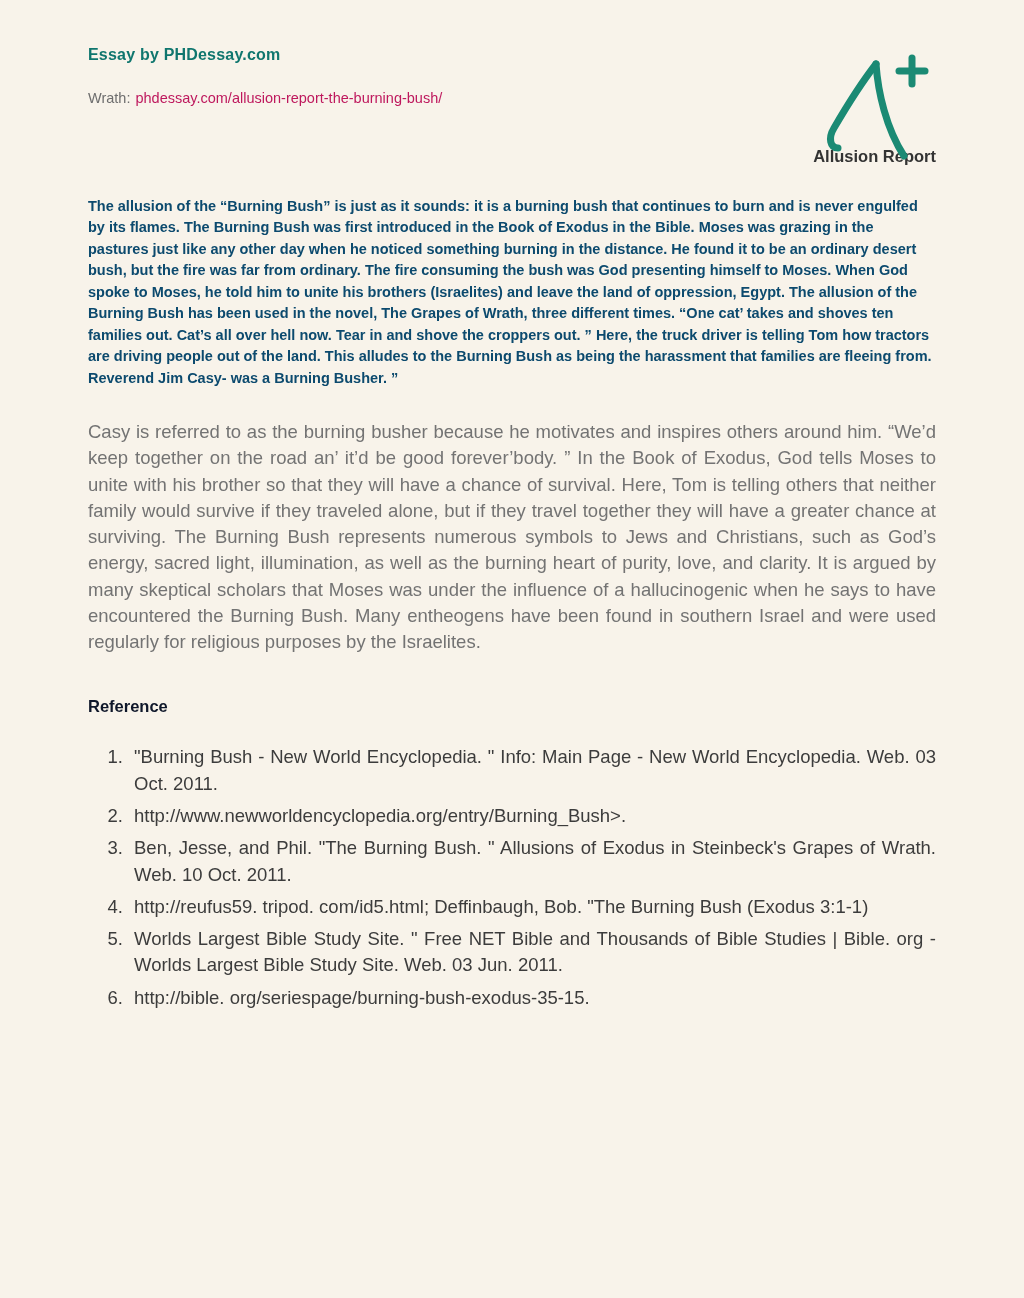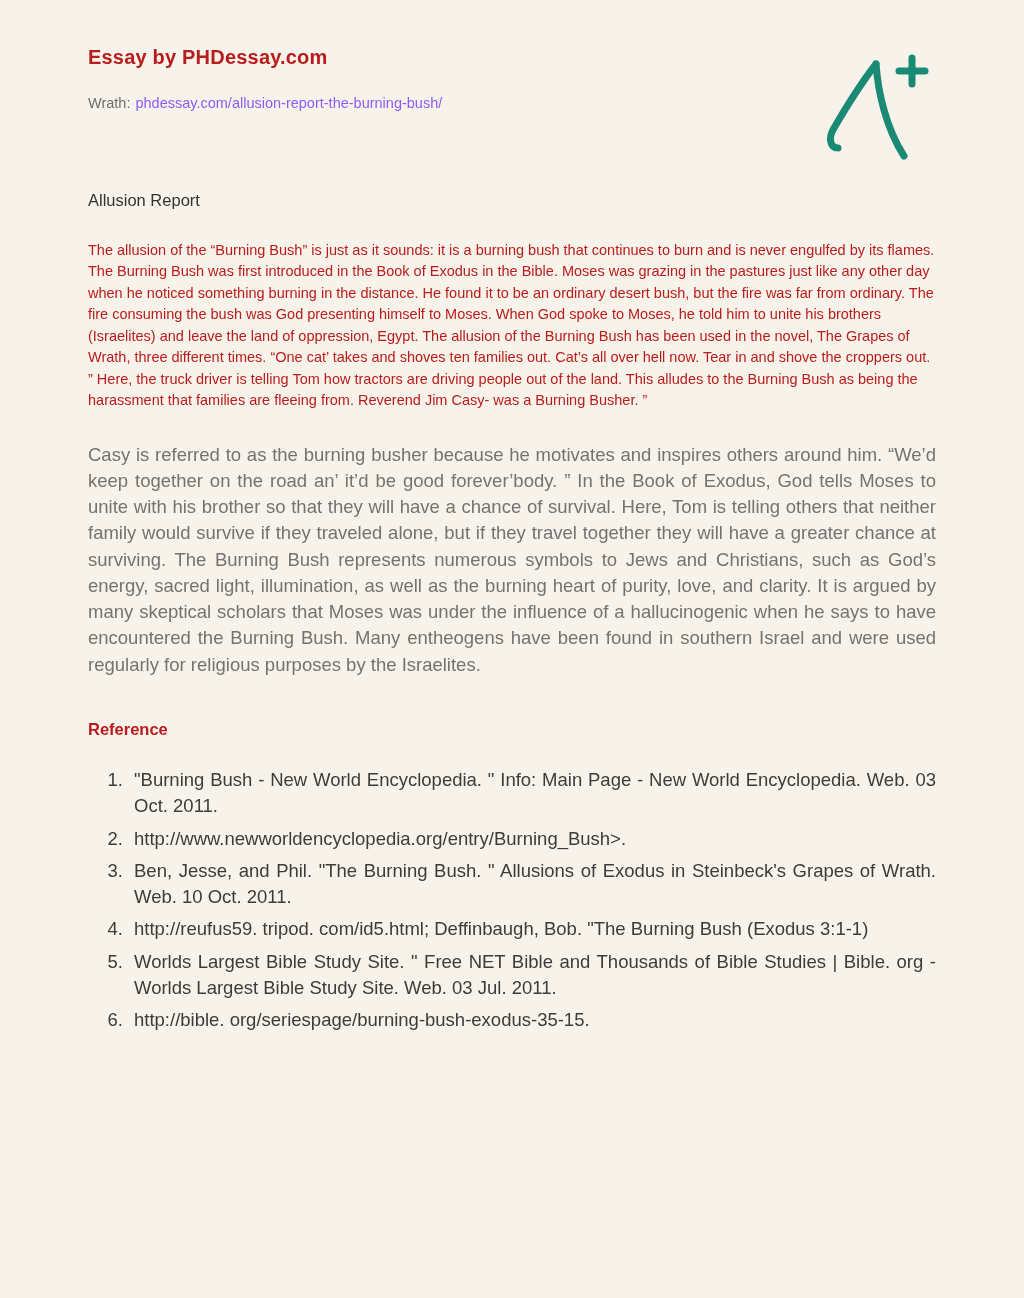--- a/index.html
+++ b/index.html
@@ -20,9 +20,9 @@
   }
   
   .byline {
-    font-size: 20px;
+    font-size: 16px;
     font-weight: bold;
-    color: #b91c1c;
+    color: #0f766e;
     letter-spacing: 0.2px;
     margin: 0 0 26px 0;
   }

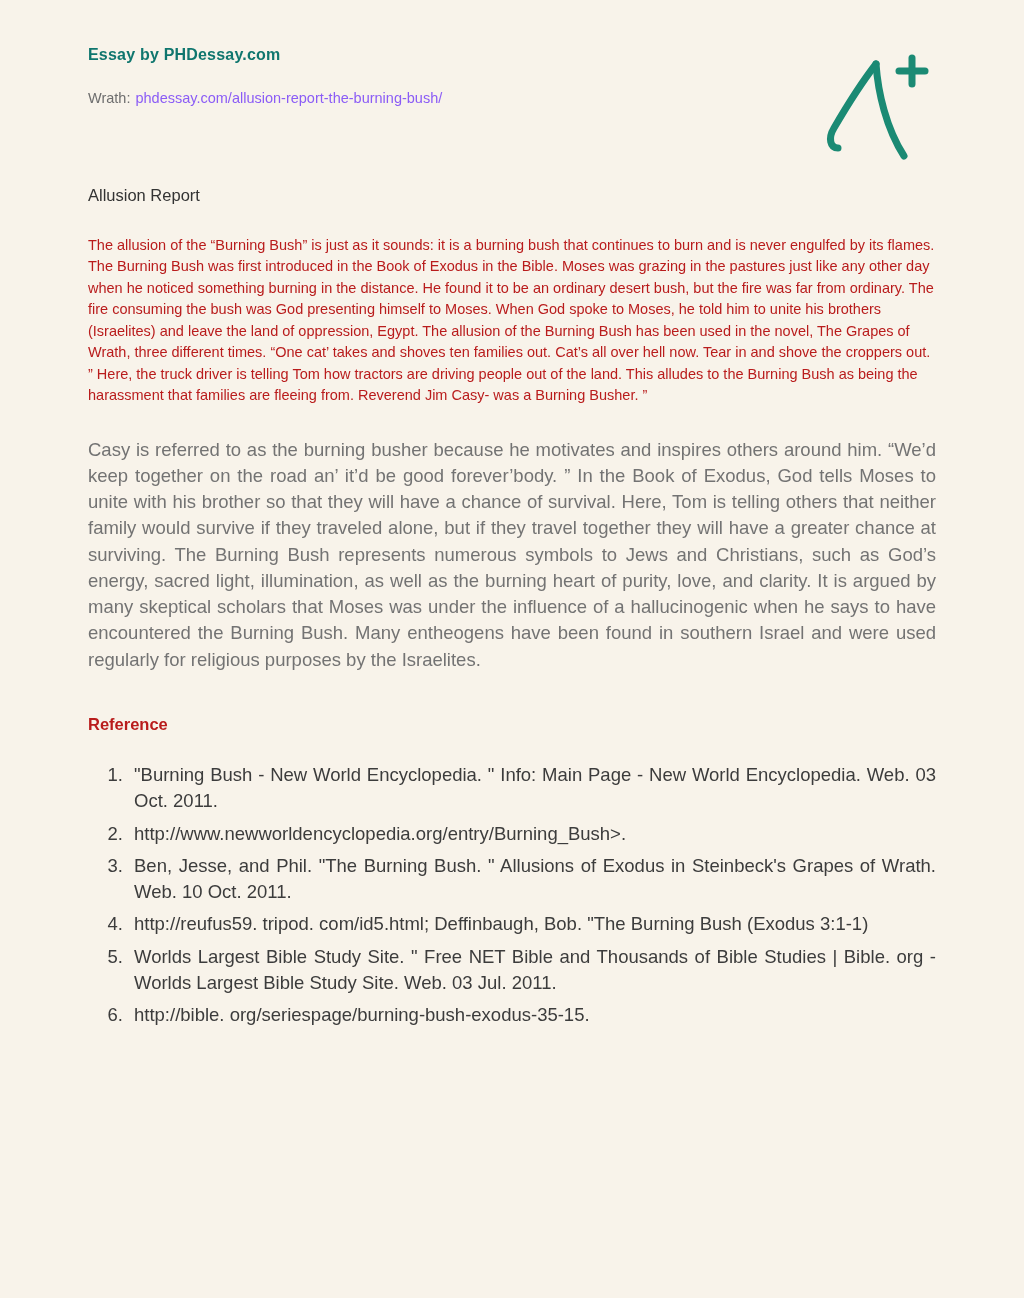--- a/index.html
+++ b/index.html
@@ -32,7 +32,7 @@
     margin: 0;
   }
   .source-link {
-    color: #8b5cf6;
+    color: #be185d;
     text-decoration: none;
     margin-left: 5px;
     cursor: pointer;

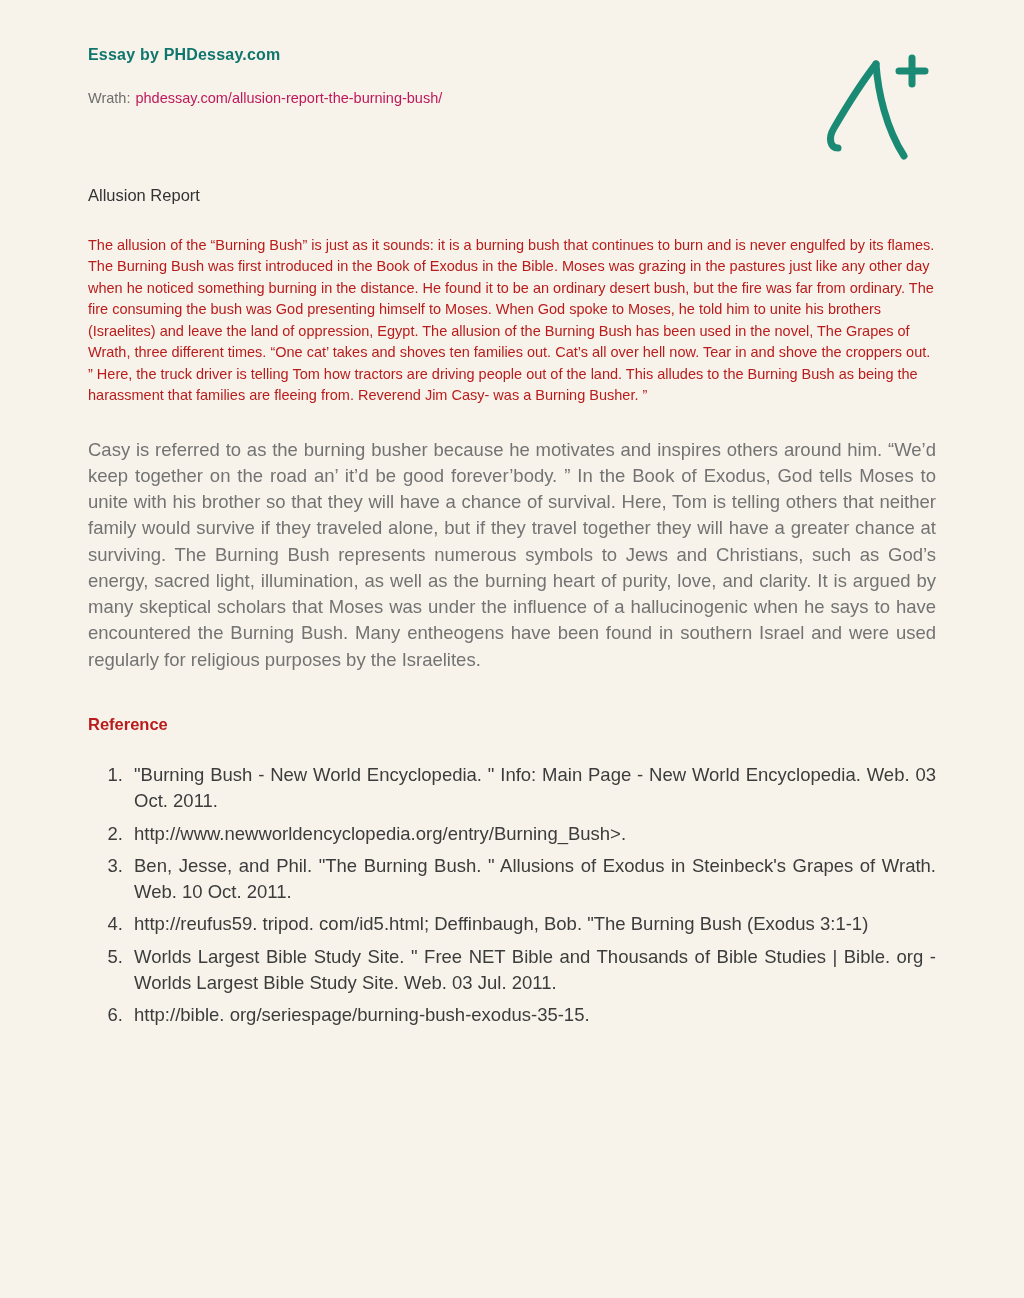--- a/index.html
+++ b/index.html
@@ -54,9 +54,10 @@
   }
   .doc-subtitle {
     font-size: 16.5px;
-    font-weight: normal;
+    font-weight: bold;
     color: #333333;
-    margin: 80px 0 0 0;
+    margin: 41px 0 0 0;
+    text-align: right;
   }
   .para-small {
     font-size: 14.5px;

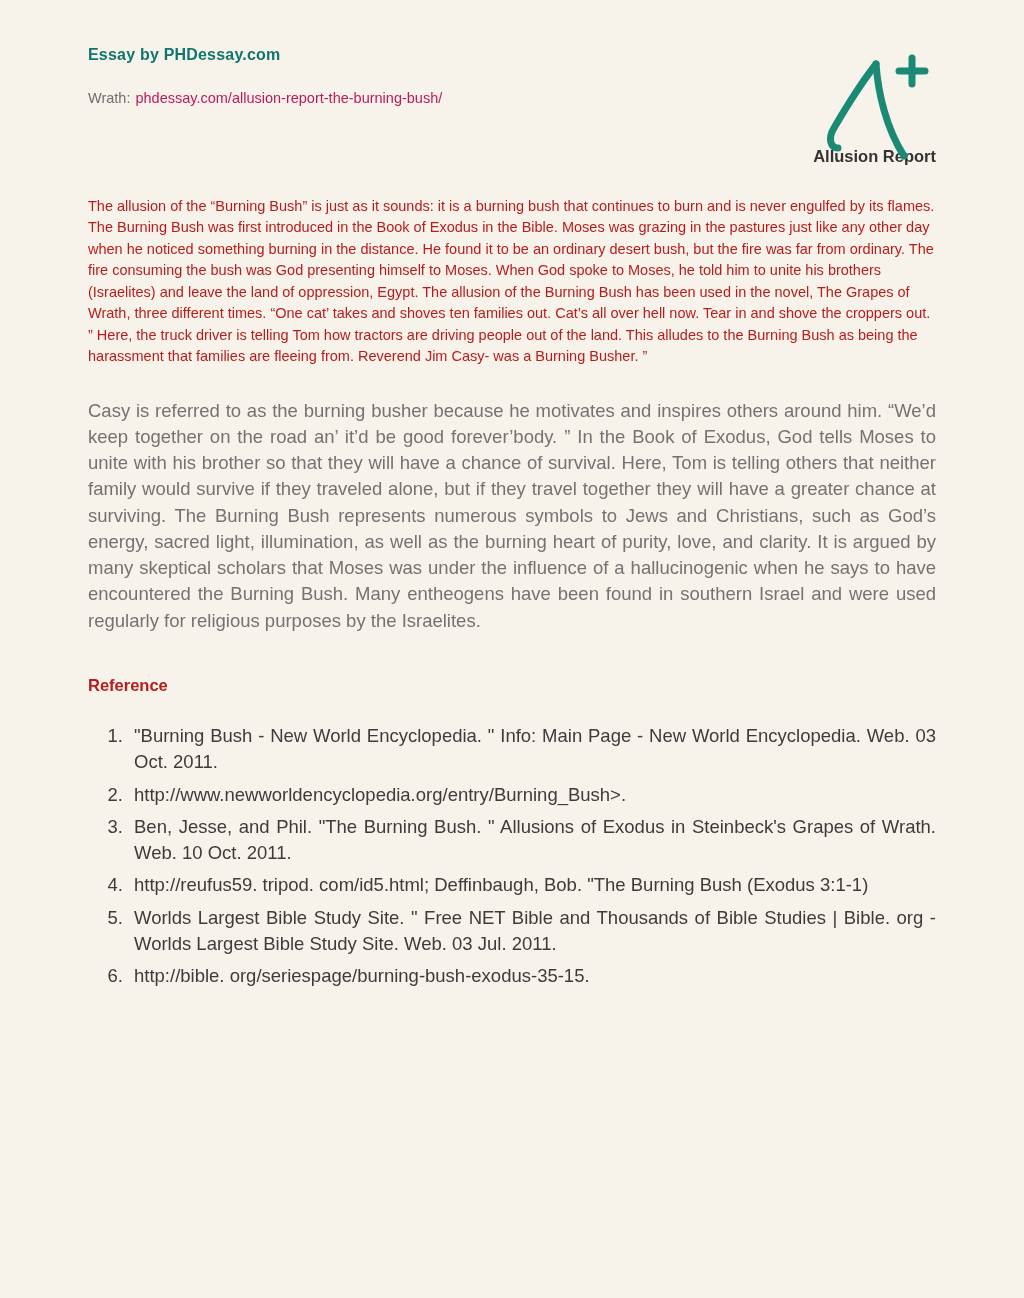--- a/index.html
+++ b/index.html
@@ -62,9 +62,10 @@
   .para-small {
     font-size: 14.5px;
     line-height: 1.48;
-    color: #b91c1c;
+    color: #0c4a6e;
     margin: 30px 0 0 0;
     text-align: left;
+    font-weight: bold;
   }
   .para-large {
     font-size: 18.5px;

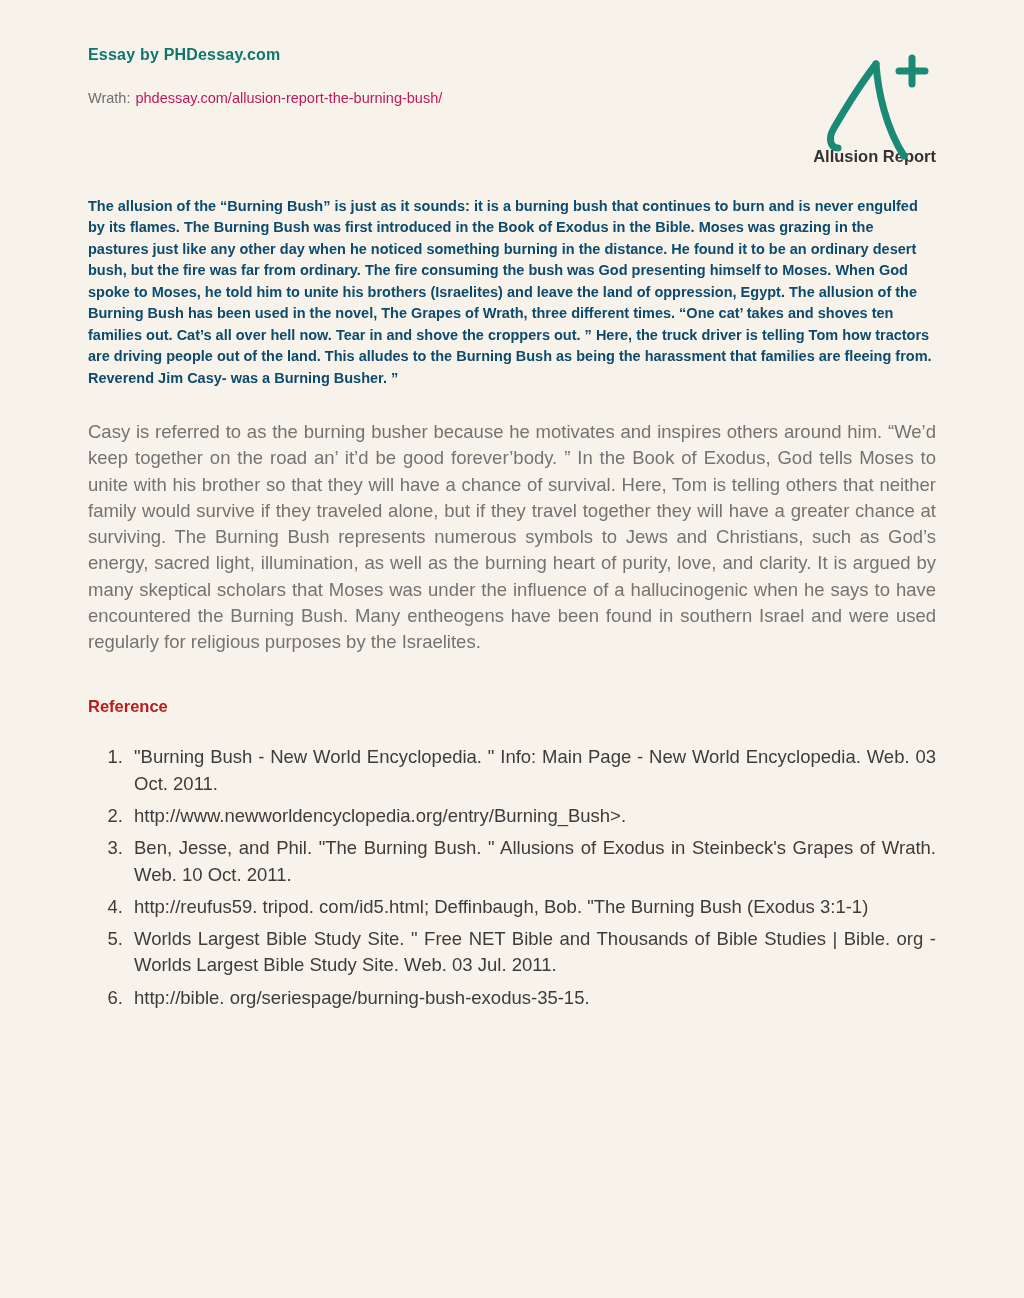--- a/index.html
+++ b/index.html
@@ -77,7 +77,7 @@
   .reference-heading {
     font-size: 16.5px;
     font-weight: bold;
-    color: #b91c1c;
+    color: #0f172a;
     margin: 42px 0 0 0;
   }
   ol.references {

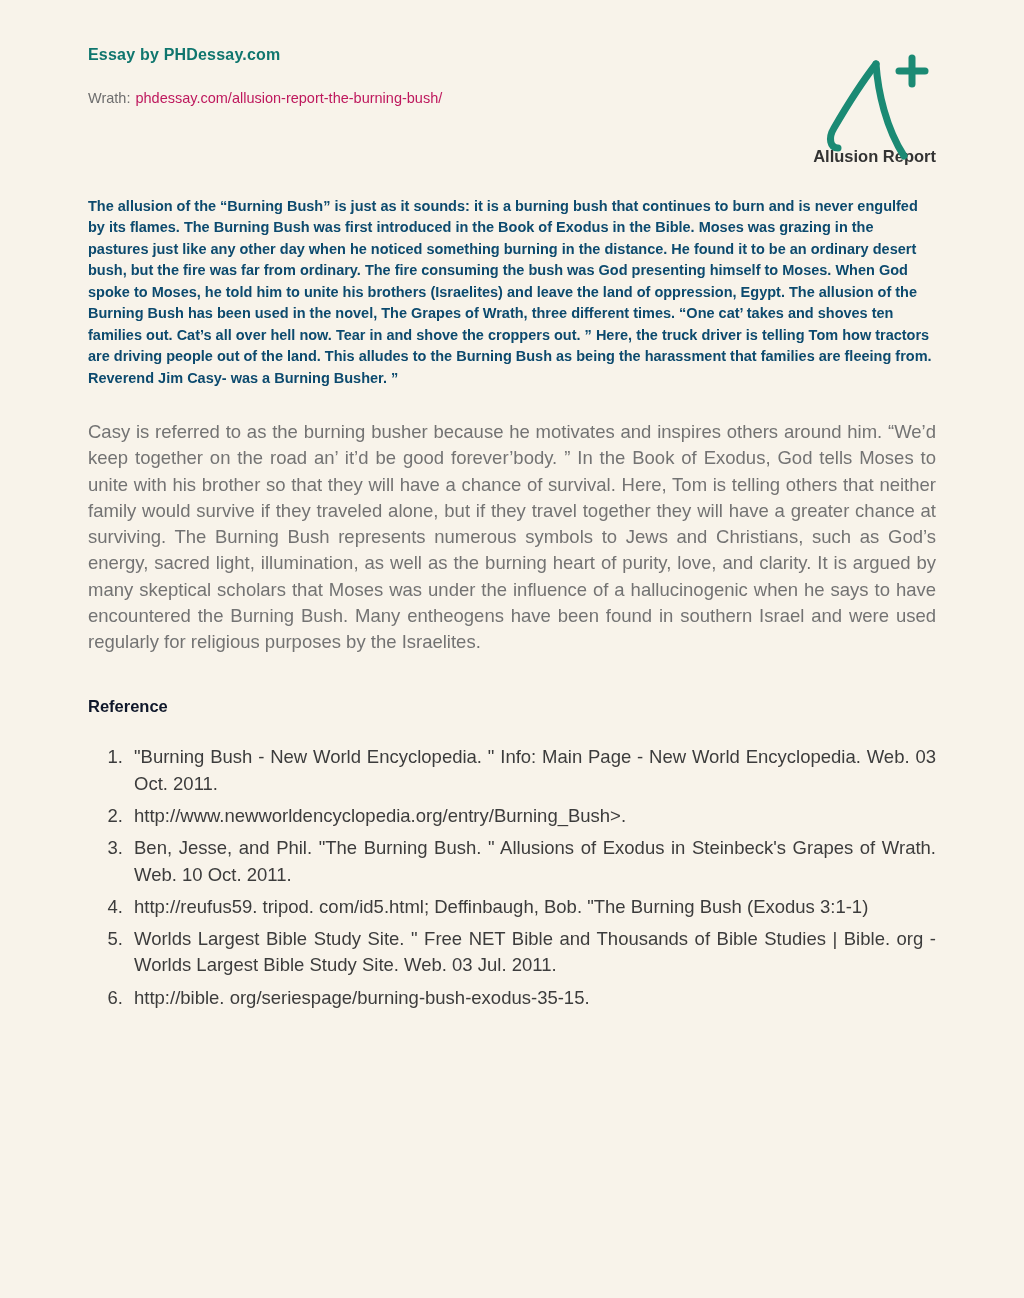--- a/index.html
+++ b/index.html
@@ -132,7 +132,7 @@
     <li>http://www.newworldencyclopedia.org/entry/Burning_Bush&gt;.</li>
     <li>Ben, Jesse, and Phil. "The Burning Bush. " Allusions of Exodus in Steinbeck's Grapes of Wrath. Web. 10 Oct. 2011.</li>
     <li>http://reufus59. tripod. com/id5.html; Deffinbaugh, Bob. "The Burning Bush (Exodus 3:1-1)</li>
-    <li>Worlds Largest Bible Study Site. " Free NET Bible and Thousands of Bible Studies | Bible. org - Worlds Largest Bible Study Site. Web. 03 Jul. 2011.</li>
+    <li>Worlds Largest Bible Study Site. " Free NET Bible and Thousands of Bible Studies | Bible. org - Worlds Largest Bible Study Site. Web. 03 Jun. 2011.</li>
     <li>http://bible. org/seriespage/burning-bush-exodus-35-15.</li>
   </ol>
 

